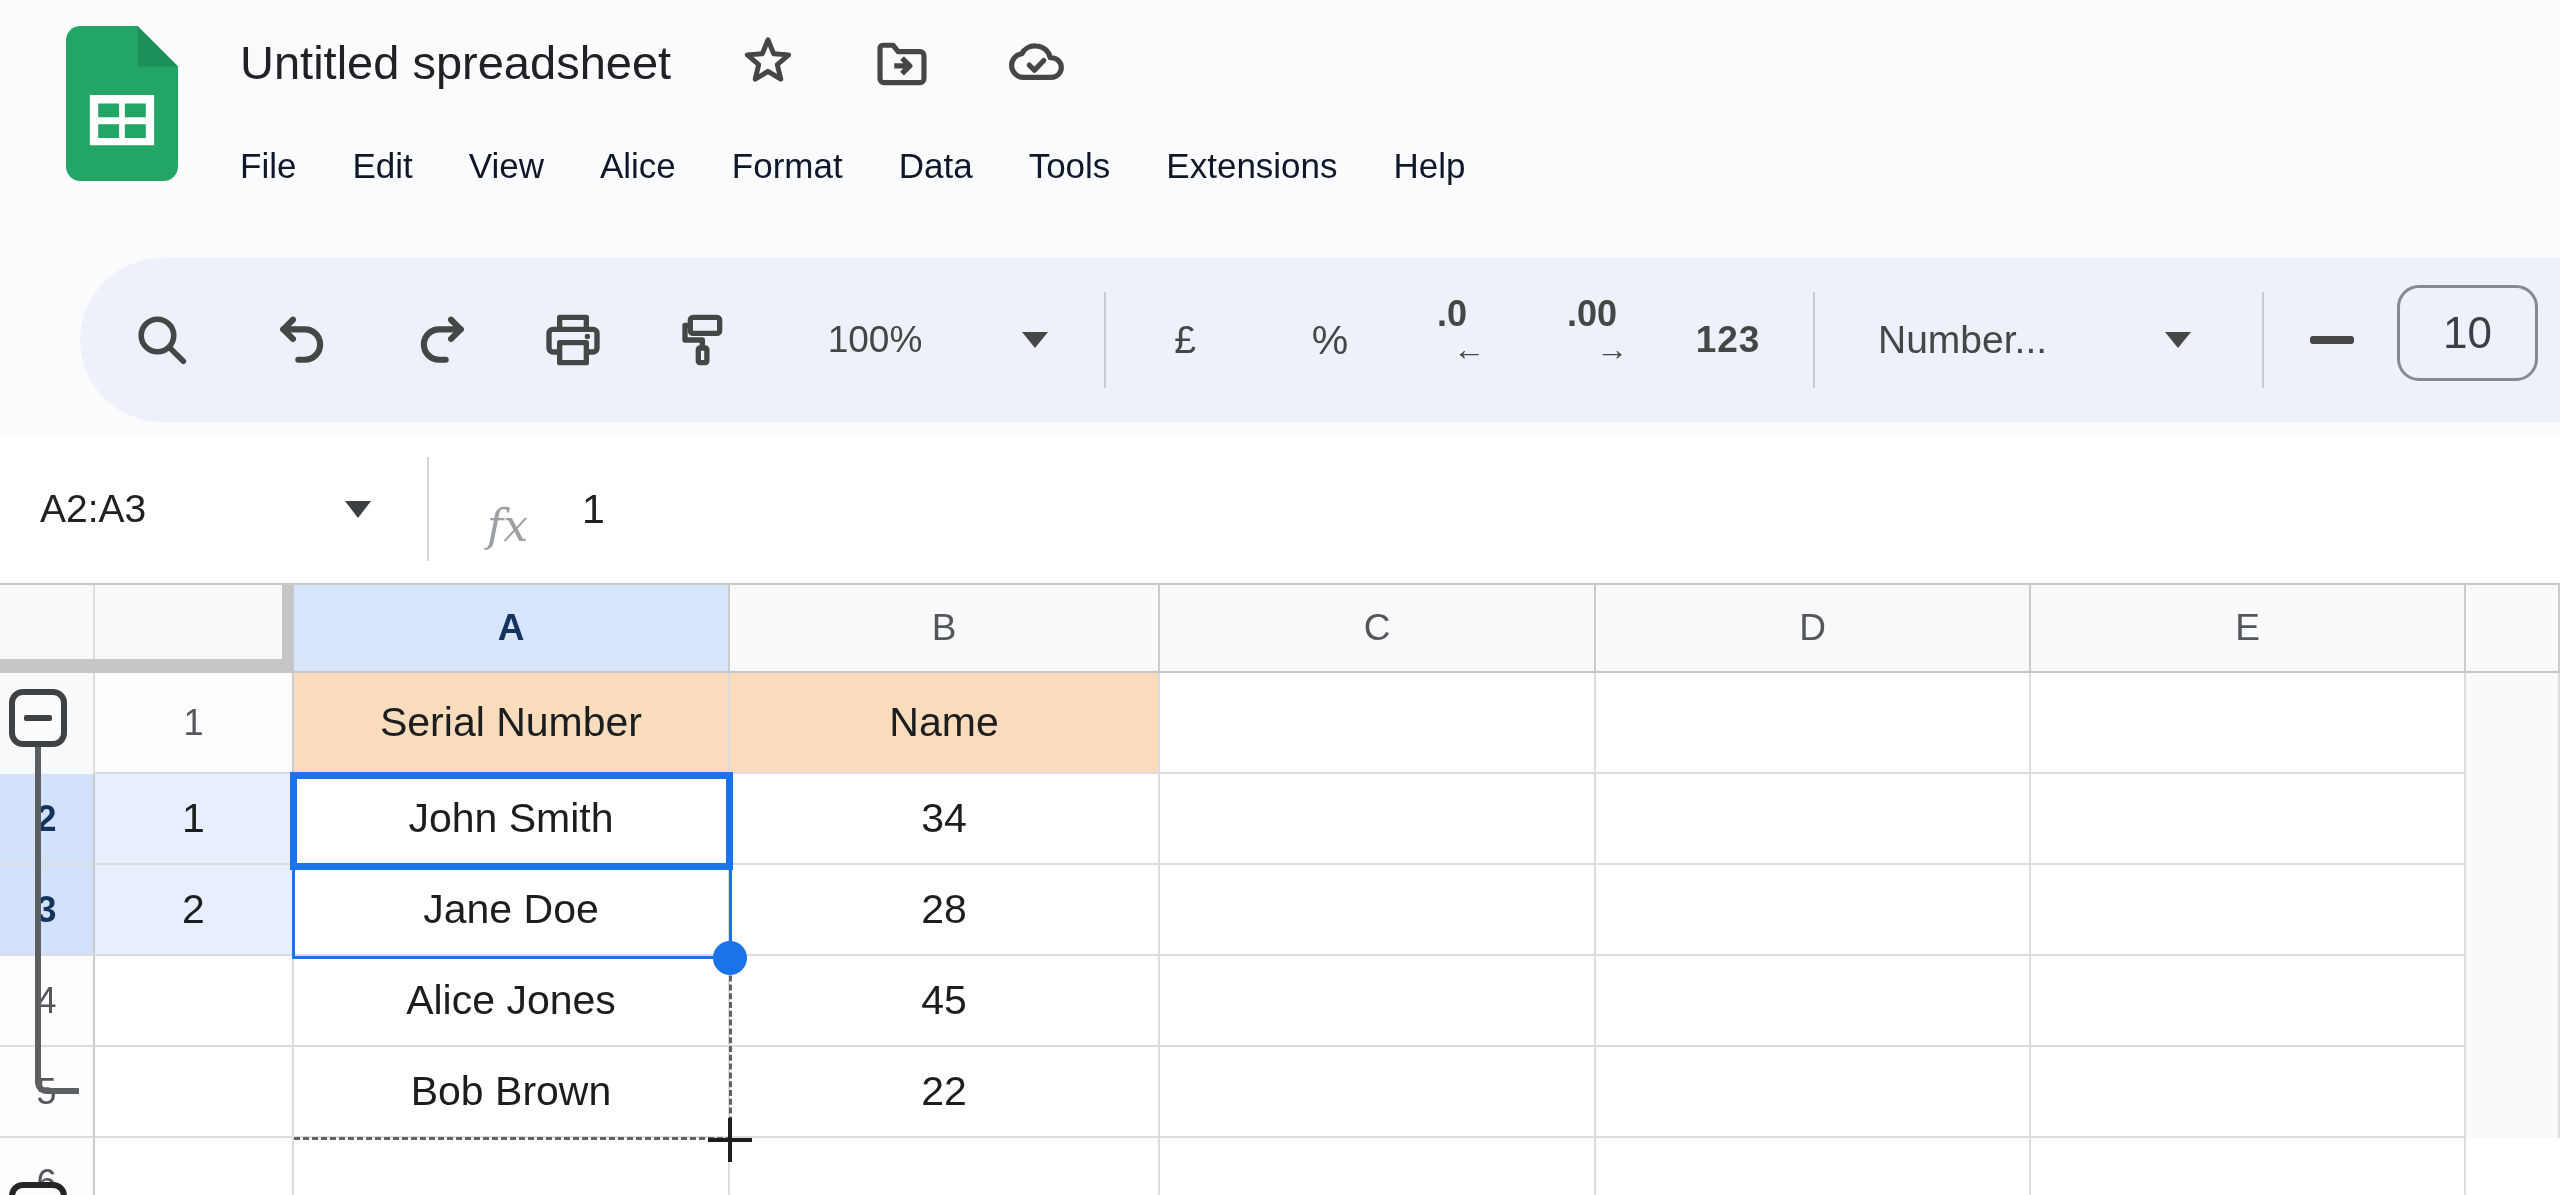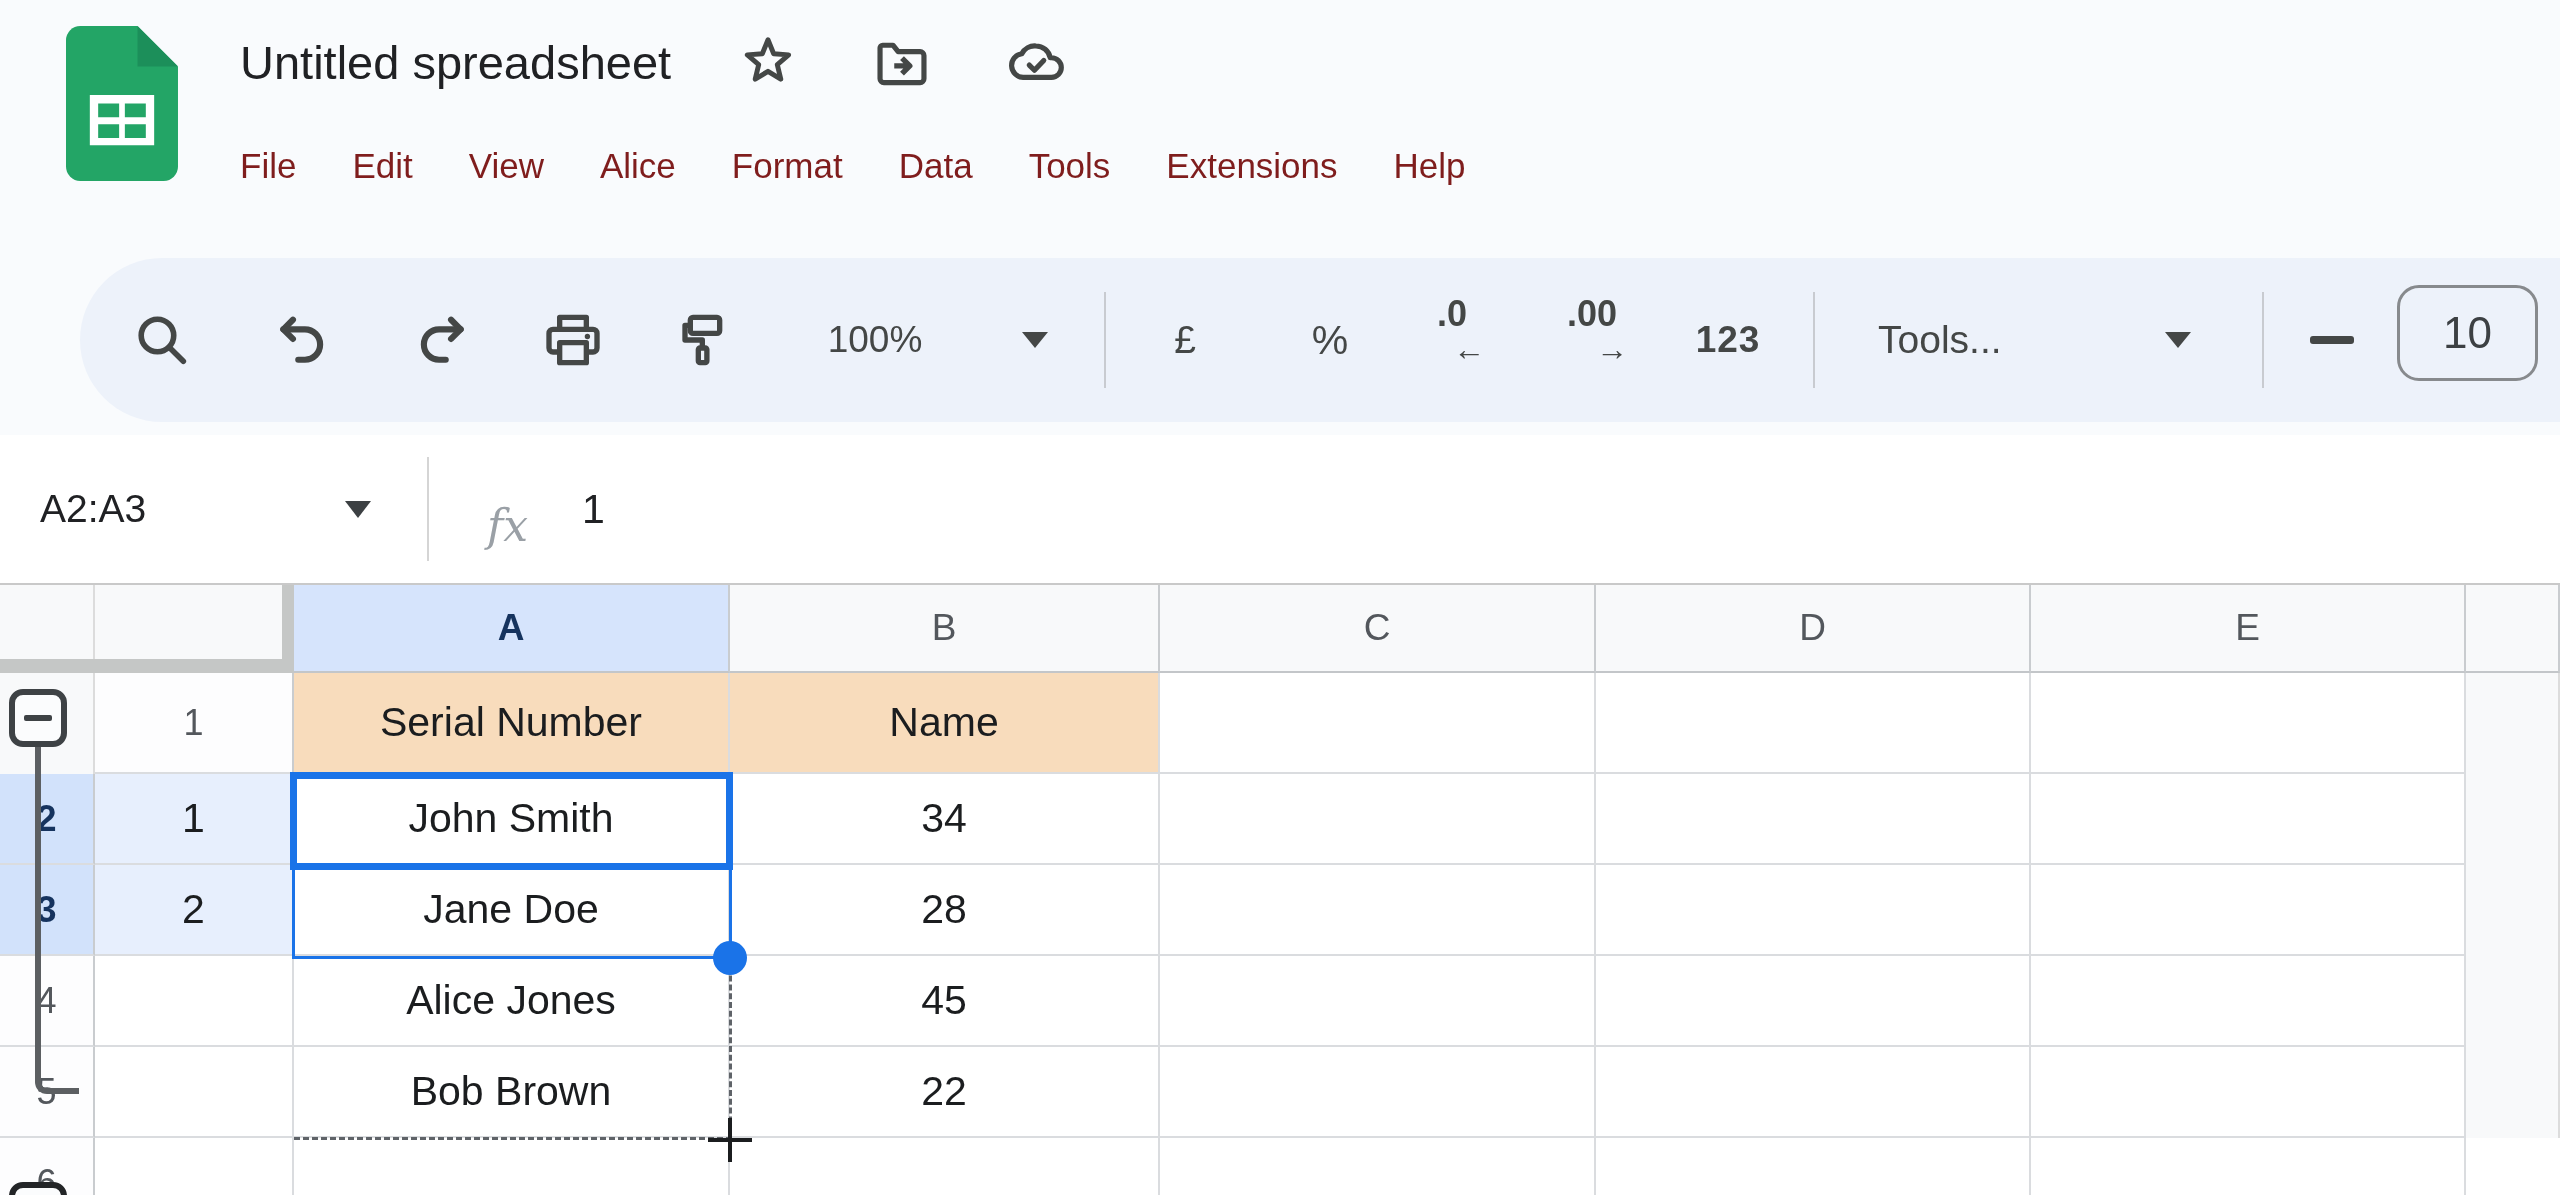--- a/index.html
+++ b/index.html
@@ -12,7 +12,7 @@
   .hicon{width:74px;height:74px;margin-left:60px;display:flex;align-items:center;justify-content:center;}
   .hicon svg{width:62px;height:62px;}
   .menus{position:absolute;left:212px;top:130px;display:flex;}
-  .menu-item{font-size:35px;color:#7f1d1d;padding:16px 28px;border-radius:14px;}
+  .menu-item{font-size:35px;color:#0f172a;padding:16px 28px;border-radius:14px;}
   
   .toolbar-strip{position:absolute;left:0;top:240px;width:2560px;height:195px;background:#f9fbfd;}
   .toolbar{position:absolute;left:80px;top:18px;width:2560px;height:164px;background:#edf2fa;

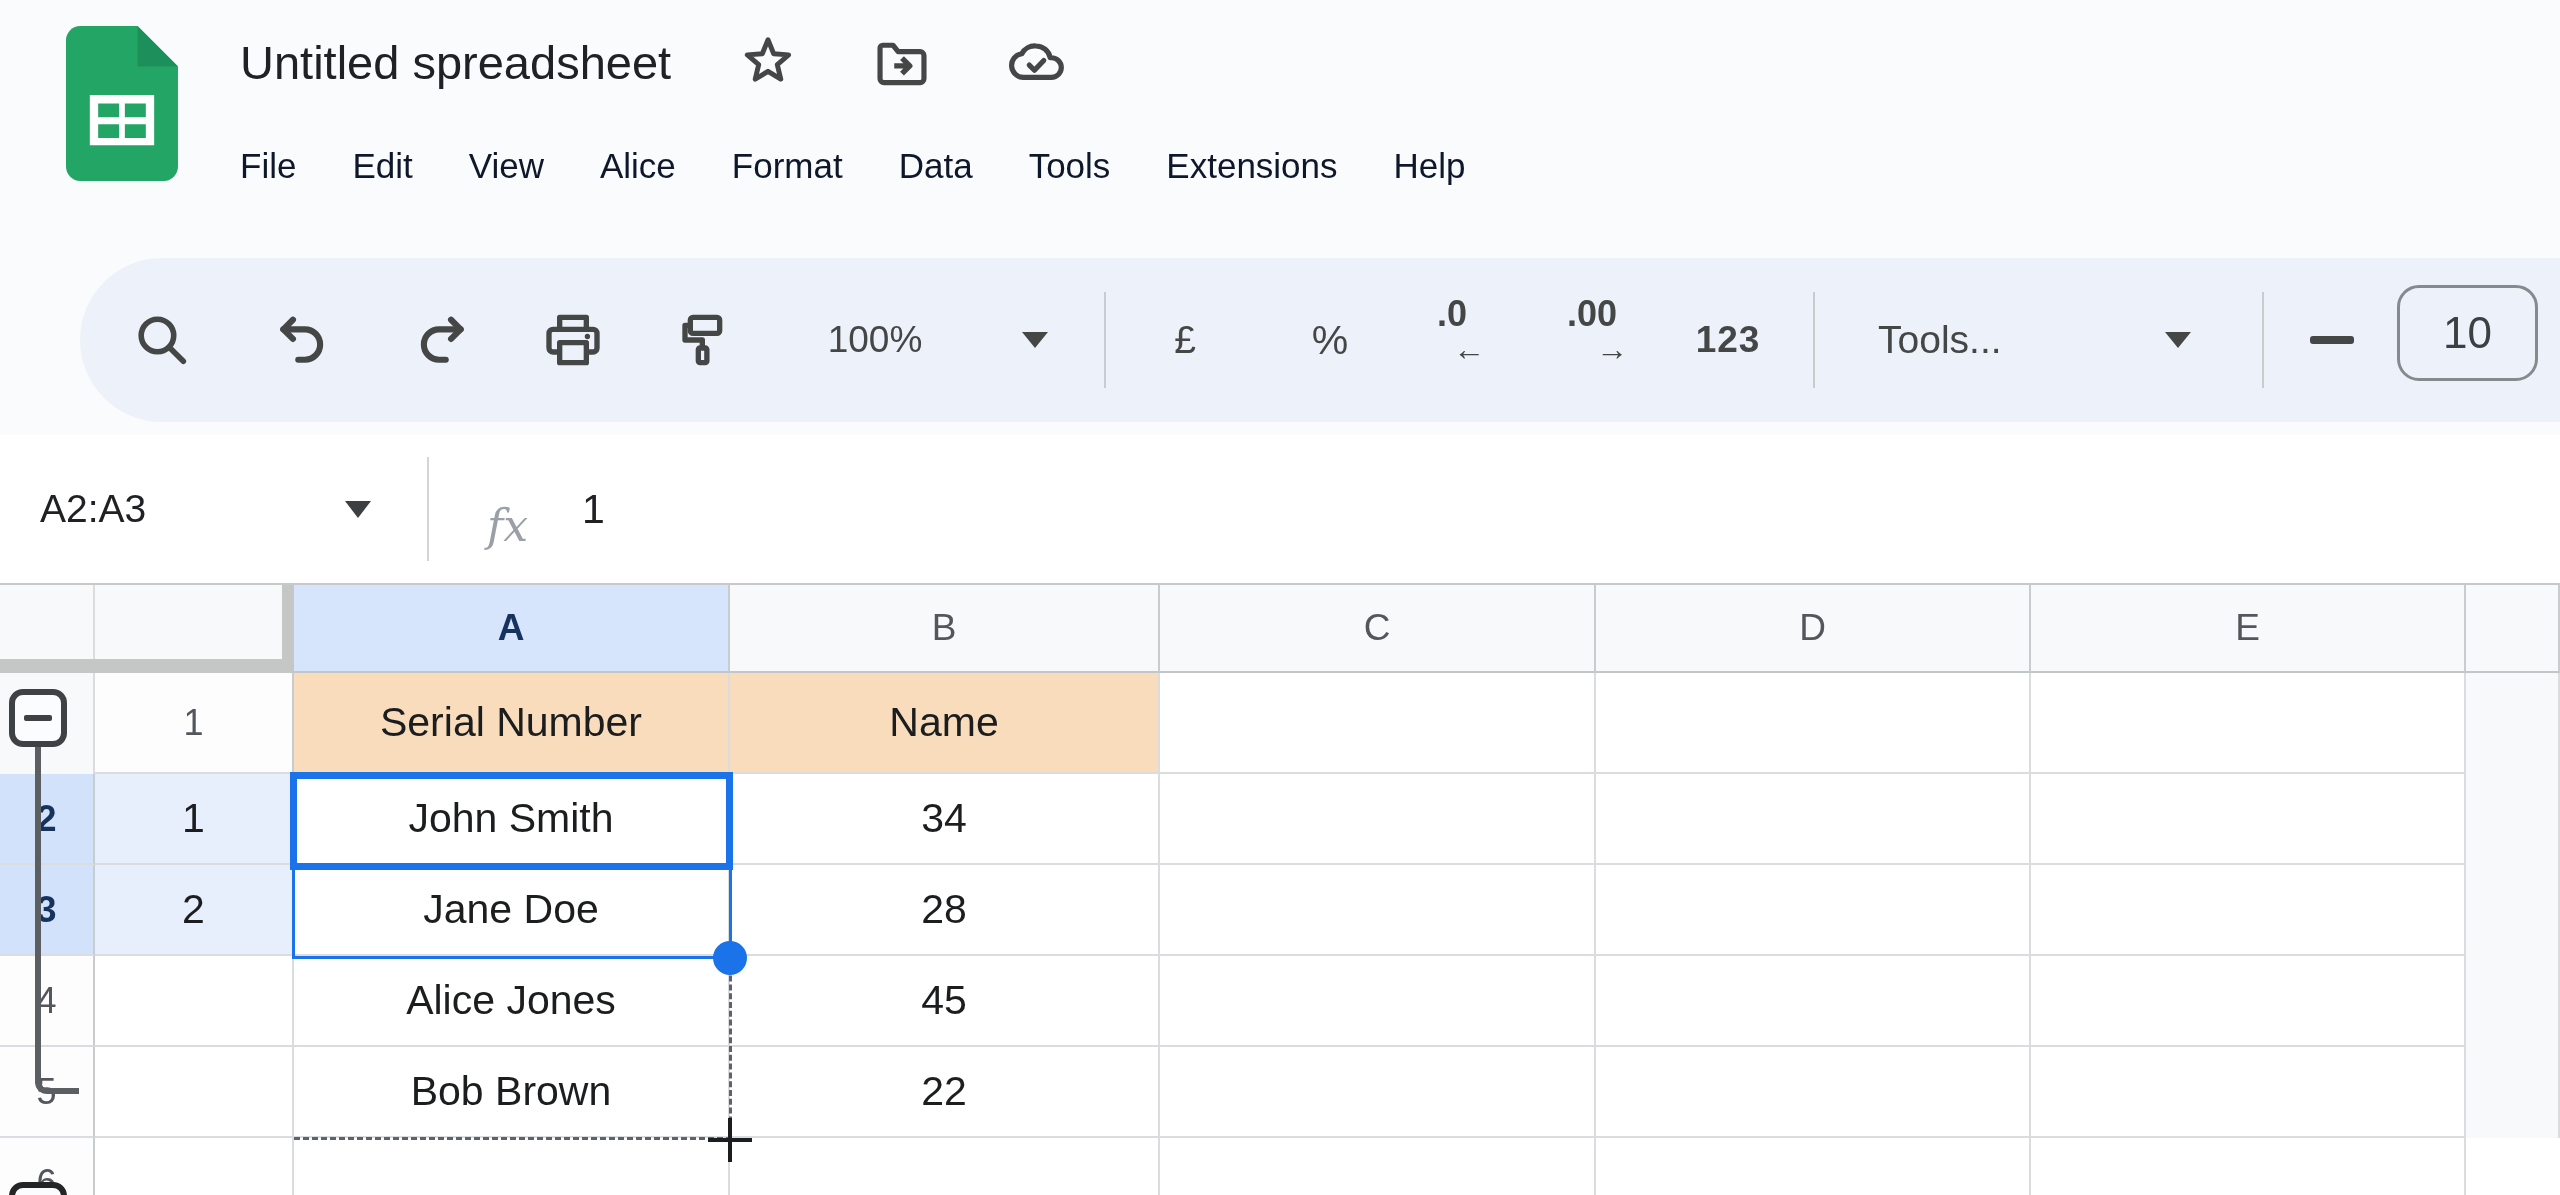--- a/index.html
+++ b/index.html
@@ -175,7 +175,7 @@
     </span>
     <span class="tb-text" style="left:1578px;width:140px;font-weight:600;letter-spacing:1px">123</span>
     <span class="tb-div" style="left:1733px"></span>
-    <span class="tb-text" style="left:1798px;width:240px;justify-content:flex-start;font-size:39px">Tools...</span>
+    <span class="tb-text" style="left:1798px;width:240px;justify-content:flex-start;font-size:39px">Number...</span>
     <span class="caret" style="left:2085px"></span>
     <span class="tb-div" style="left:2182px"></span>
     <span class="minus-glyph"></span>

